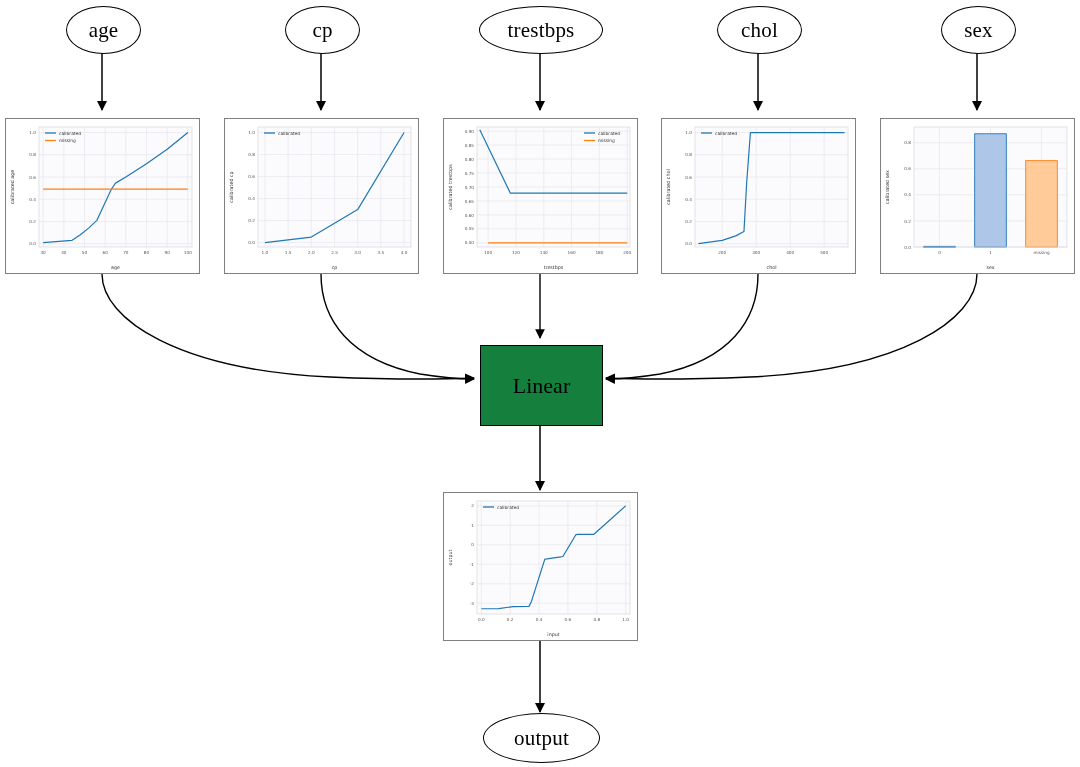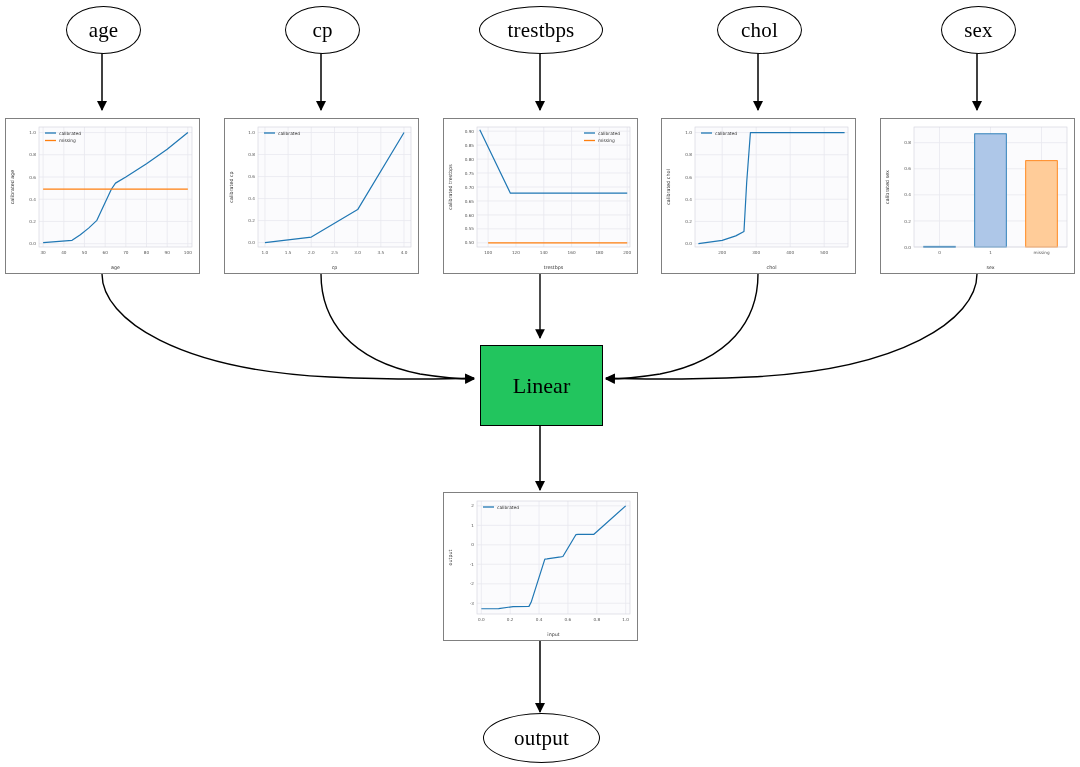--- a/index.html
+++ b/index.html
@@ -49,7 +49,7 @@
   .node-box {
     position: absolute;
     border: 1.5px solid #000;
-    background: #22c55e;
+    background: #15803d;
     display: flex;
     align-items: center;
     justify-content: center;

